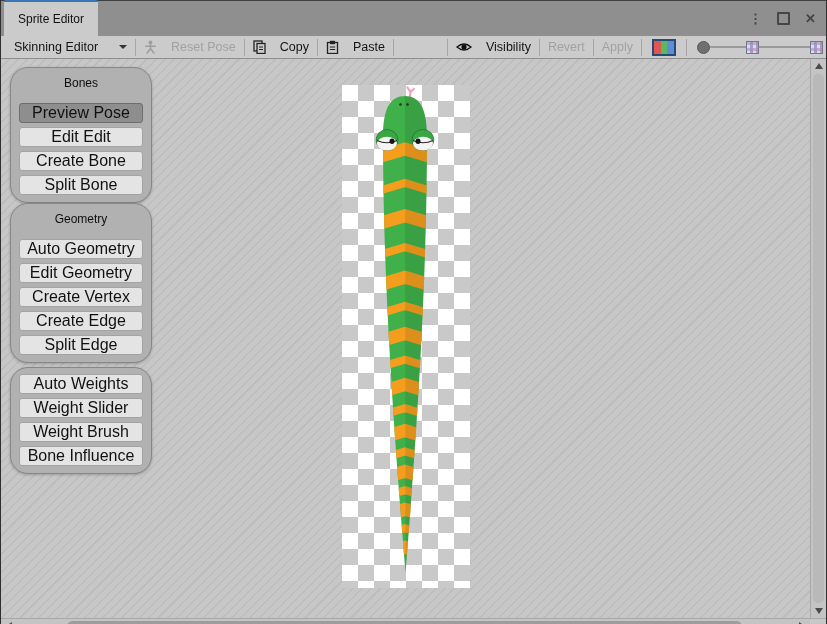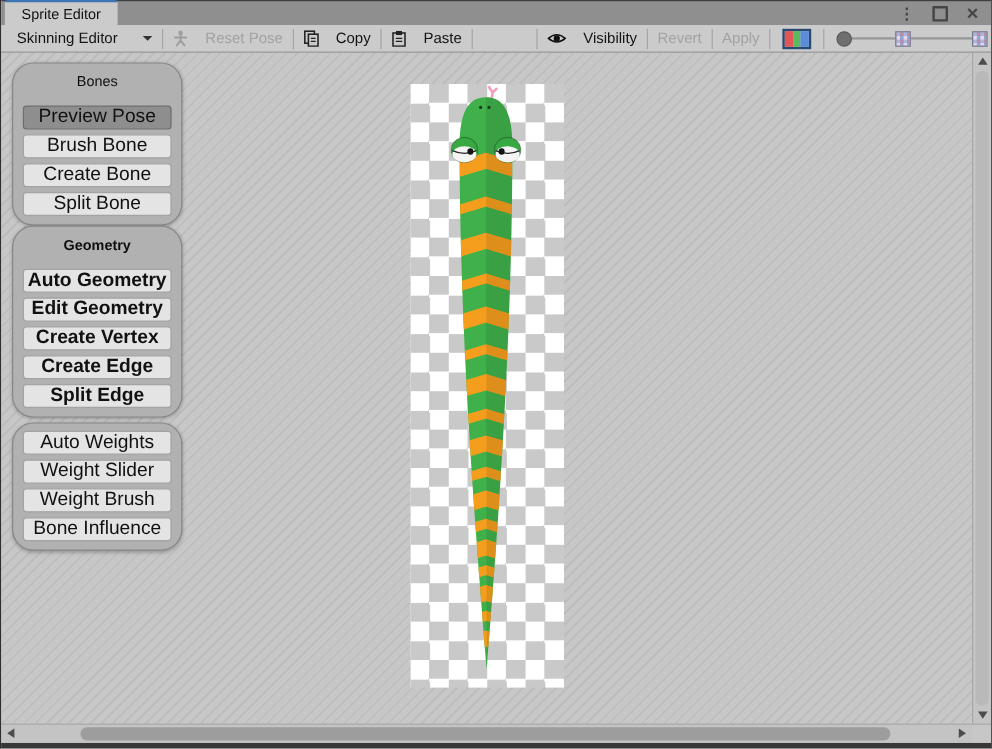--- a/index.html
+++ b/index.html
@@ -7,7 +7,7 @@
   .window{width:827px;height:624px;box-sizing:border-box;position:relative;
     border-left:1px solid #2f2f2f;border-right:1px solid #2f2f2f;background:#cbcbcb;overflow:hidden;}
   
-  .tabstrip{height:21px;background:#8f8f8f;border-top:1px solid #3f3f3f;display:flex;align-items:stretch;box-sizing:border-box;}
+  .tabstrip{height:36px;background:#8f8f8f;border-top:1px solid #3f3f3f;display:flex;align-items:stretch;box-sizing:border-box;}
   .tab{margin-left:3px;margin-top:-1px;background:#cbcbcb;border-top:2px solid #3d76b5;
     padding:0 14px;display:flex;align-items:center;font-size:12px;color:#111;border-radius:2px 2px 0 0;}
   .winctrls{margin-left:auto;display:flex;align-items:center;gap:15px;padding-right:10px;color:#454545;}

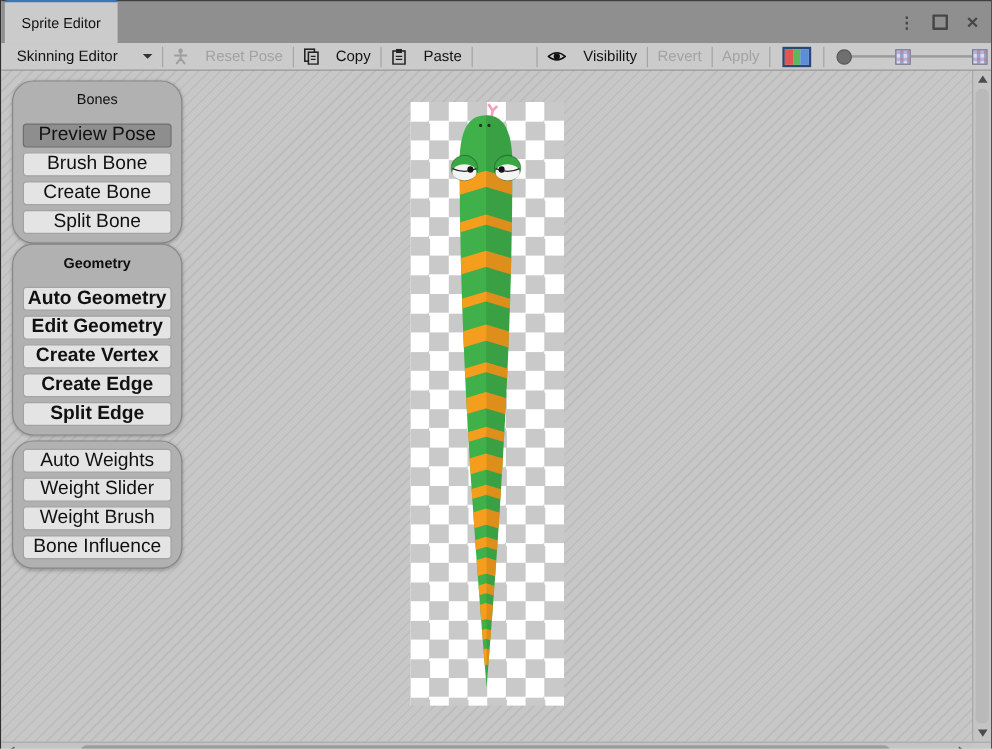--- a/index.html
+++ b/index.html
@@ -148,7 +148,7 @@
           <div class="panel" style="top: 8px;">
             <div class="ptitle">Bones</div>
             <div class="pbtn selected">Preview Pose</div>
-            <div class="pbtn">Brush Bone</div>
+            <div class="pbtn">Edit Edit</div>
             <div class="pbtn">Create Bone</div>
             <div class="pbtn">Split Bone</div>
           </div>

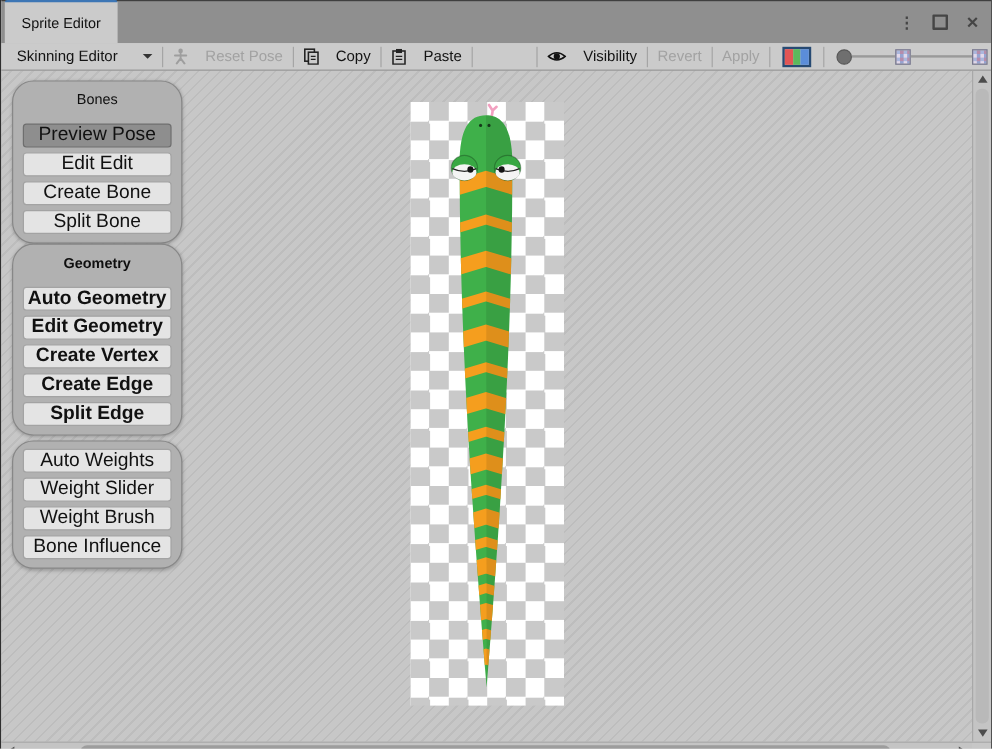--- a/index.html
+++ b/index.html
@@ -152,7 +152,7 @@
             <div class="pbtn">Create Bone</div>
             <div class="pbtn">Split Bone</div>
           </div>
-          <div class="panel" style="top: 144px; font-weight: bold;">
+          <div class="panel" style="top: 144px;">
             <div class="ptitle">Geometry</div>
             <div class="pbtn">Auto Geometry</div>
             <div class="pbtn">Edit Geometry</div>

